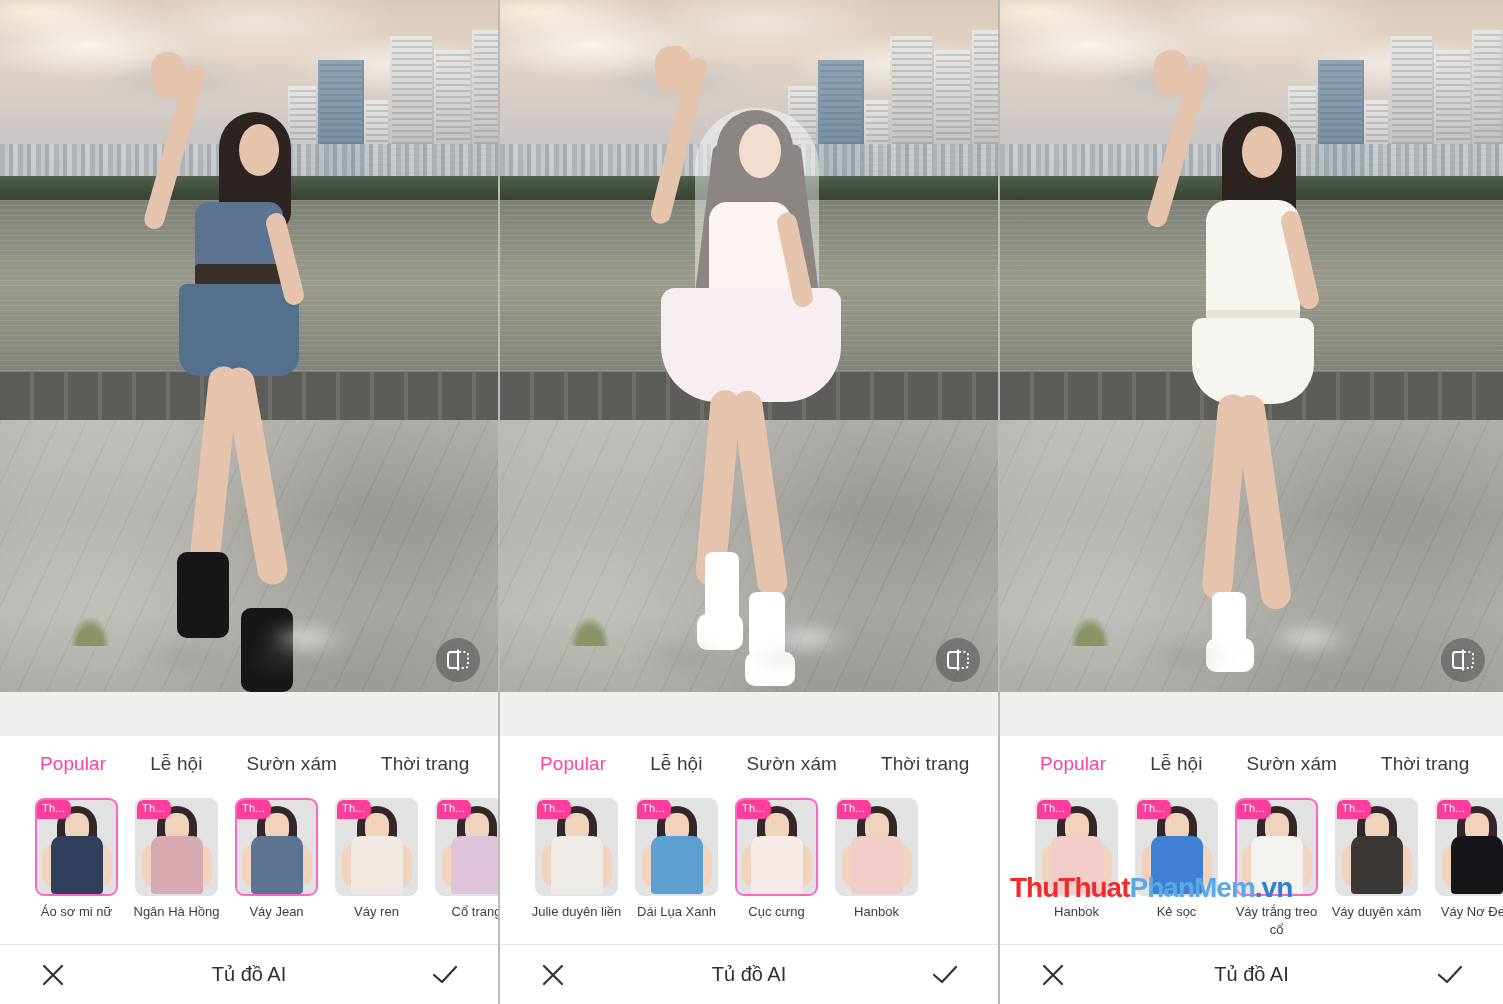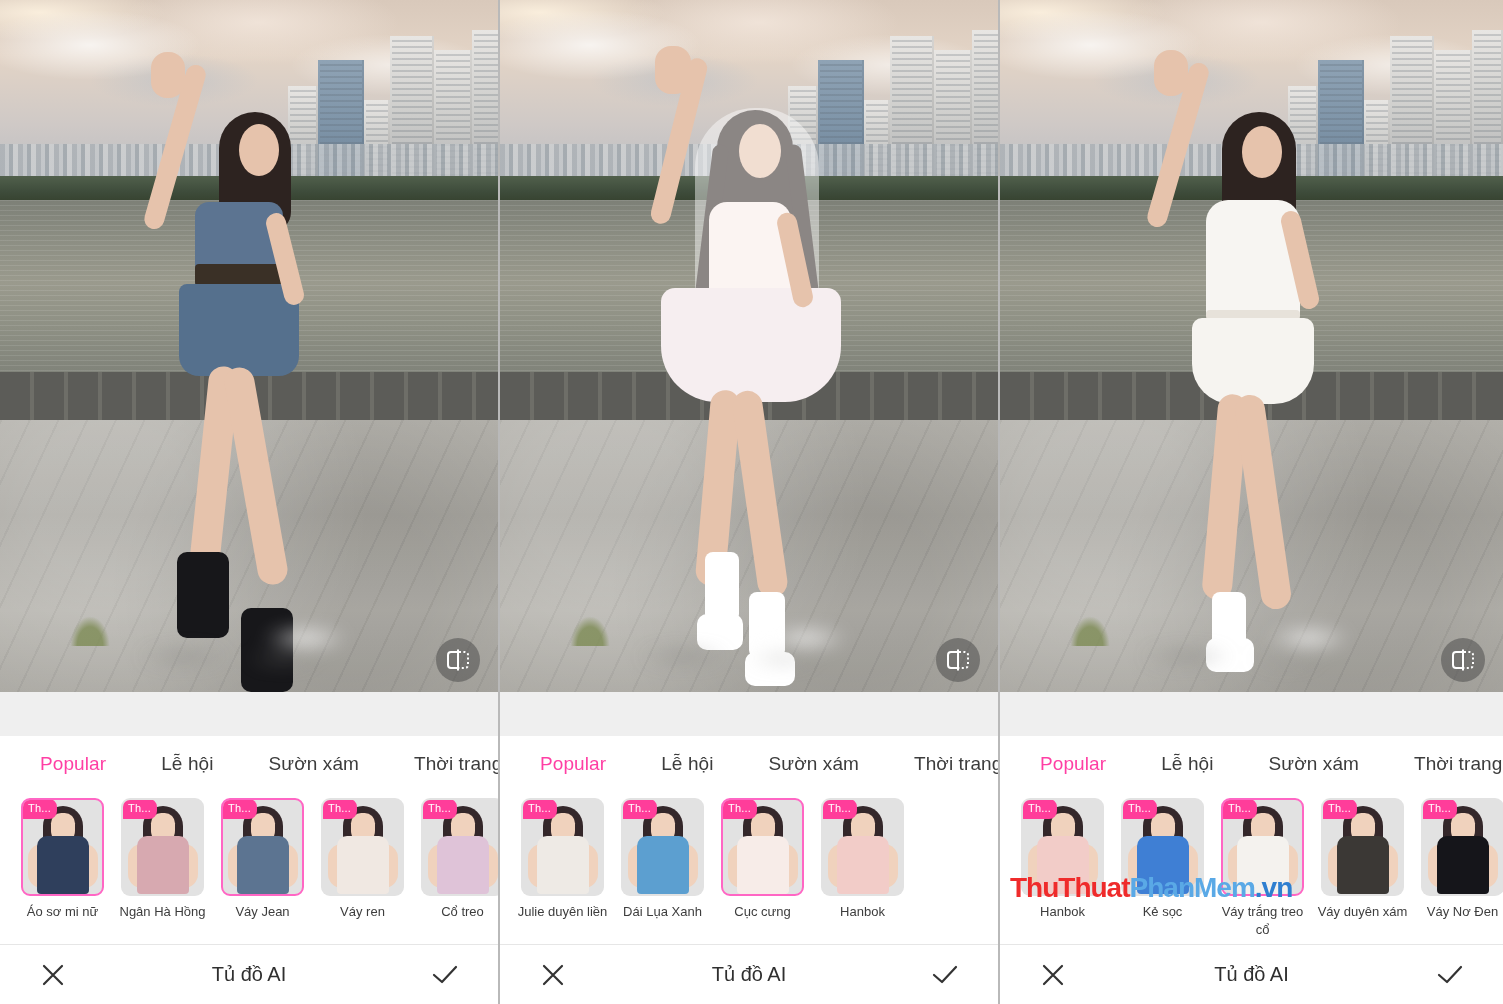--- a/index.html
+++ b/index.html
@@ -123,7 +123,7 @@
   
   .tabs {
     position:relative; width: 100%; height: 56px;
-    display:flex; align-items:center; gap: 11px;
+    display:flex; align-items:center; gap: 0;
     background:#ffffff; padding-left: 18px;
     white-space: nowrap; overflow: hidden;
   }

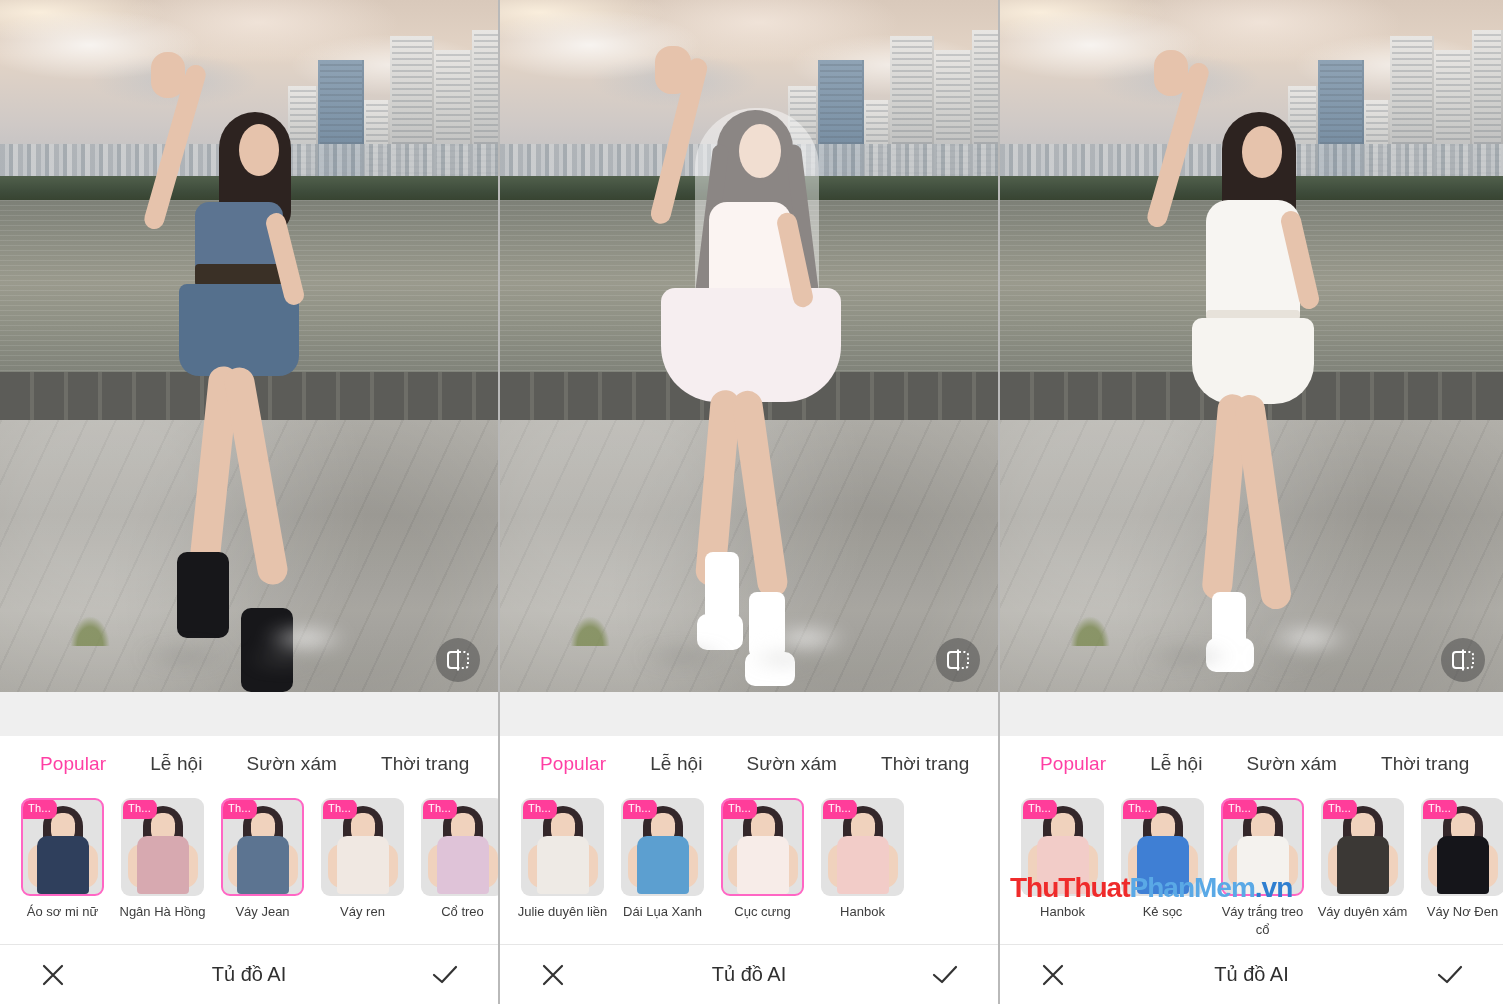--- a/index.html
+++ b/index.html
@@ -137,7 +137,7 @@
   .thumbrow {
     position:relative; width:100%; flex: 1 1 auto;
     display:flex; align-items:flex-start; gap: 0;
-    padding: 6px 0 0 14px; background:#fff; overflow:hidden;
+    padding: 6px 0 0 28px; background:#fff; overflow:hidden;
   }
   .thumb { flex: 0 0 auto; width: 97px; margin-right: 3px; }
   .thumb-img {

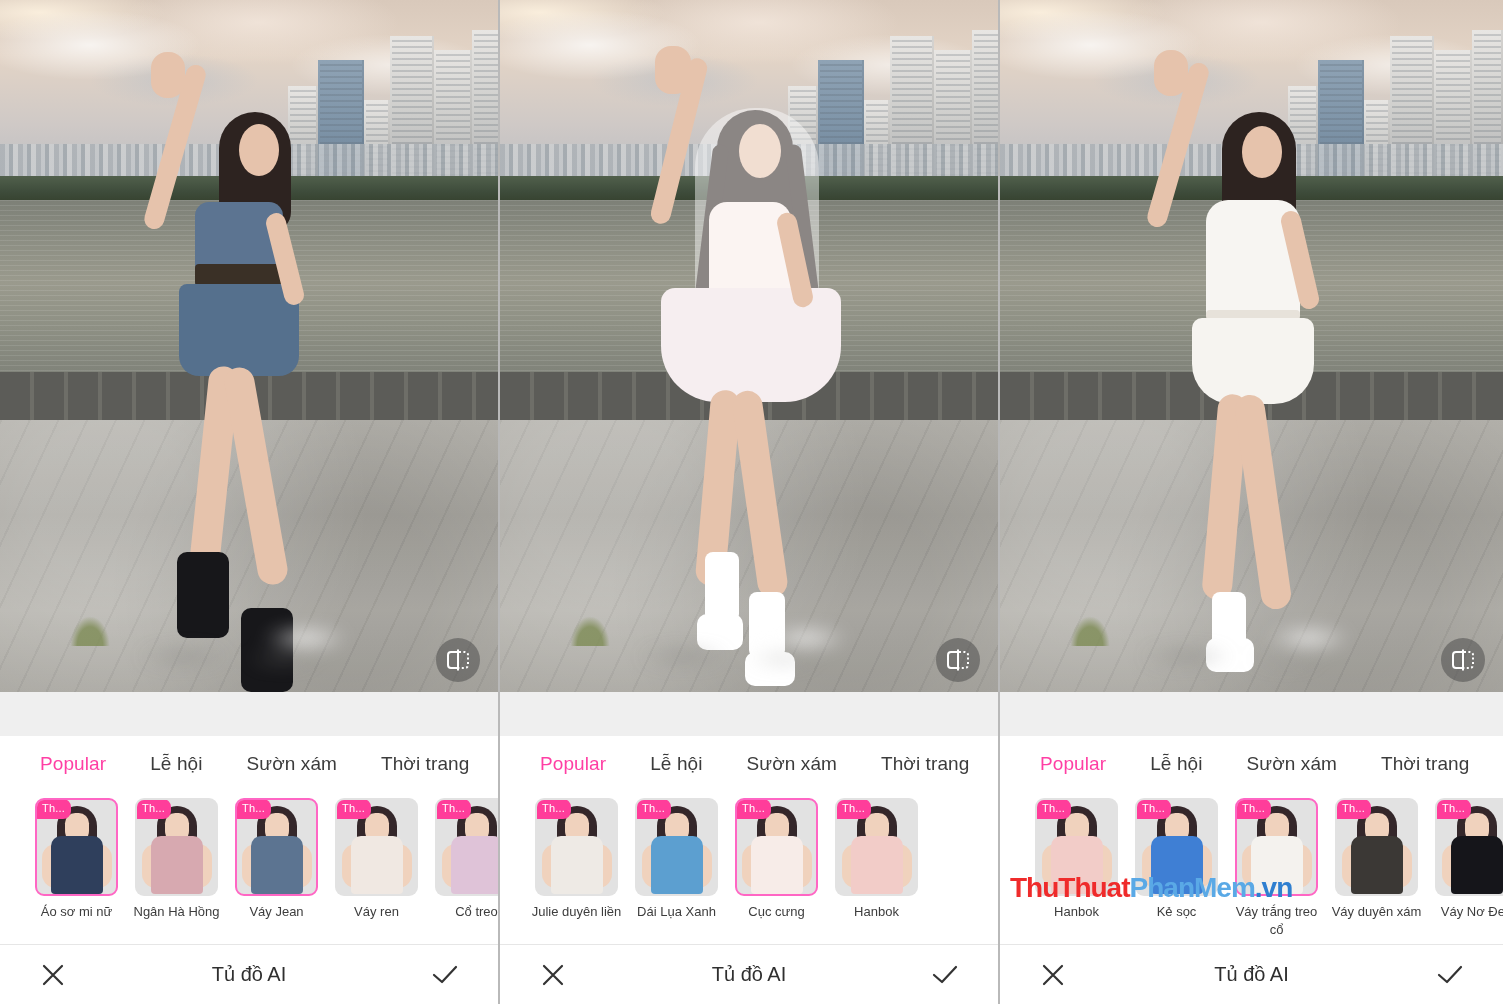--- a/index.html
+++ b/index.html
@@ -300,7 +300,7 @@
               <div class="body" style="background:#dfc3d8"></div>
             </div>
         </div>
-        <div class="thumb-label">Cổ treo</div>
+        <div class="thumb-label">Cổ trang</div>
       </div>
 
     </div>

